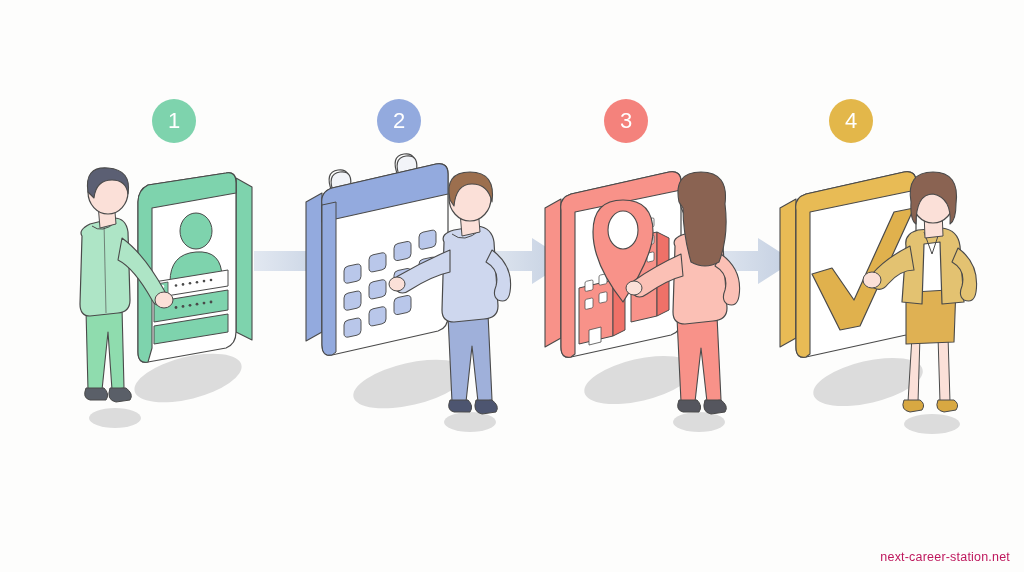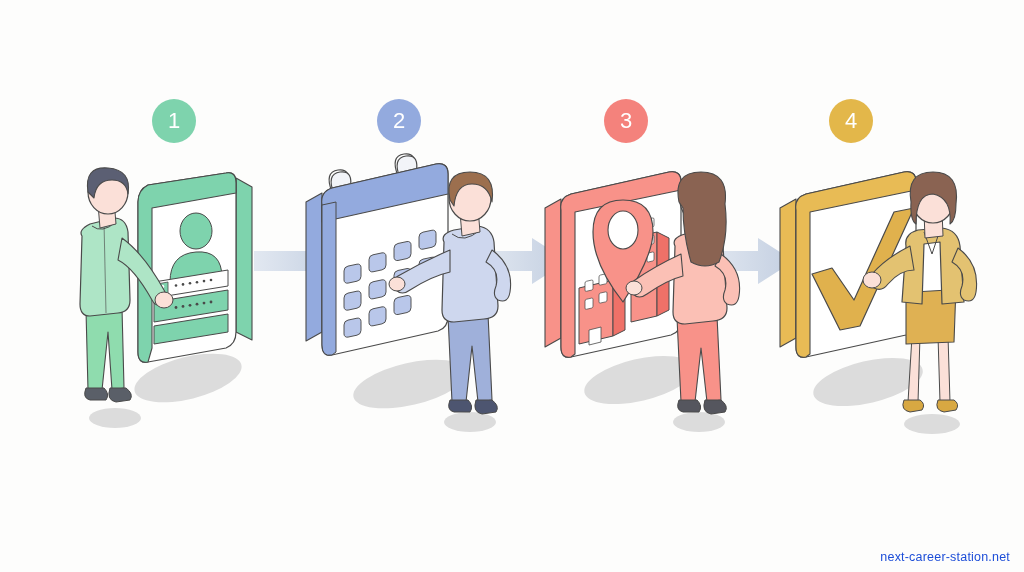--- a/index.html
+++ b/index.html
@@ -45,7 +45,7 @@
     right: 14px;
     bottom: 8px;
     font-size: 12.5px;
-    color: #1d4ed8;
+    color: #be185d;
     font-family: "Liberation Sans", sans-serif;
     letter-spacing: 0.2px;
   }

